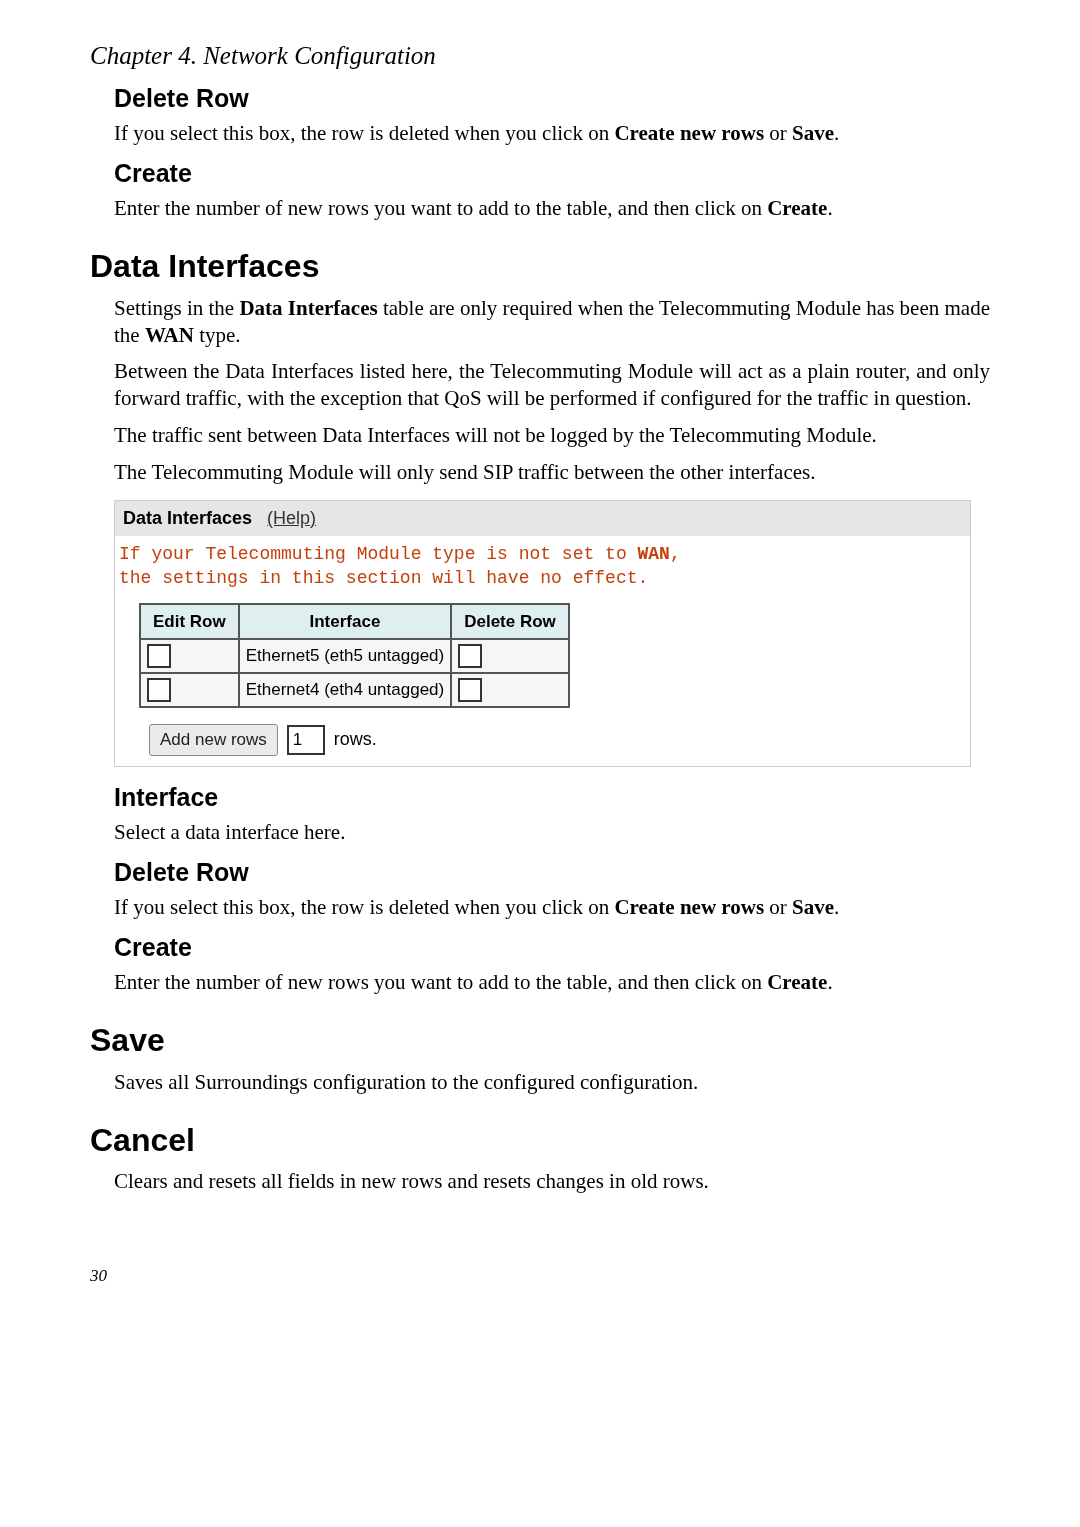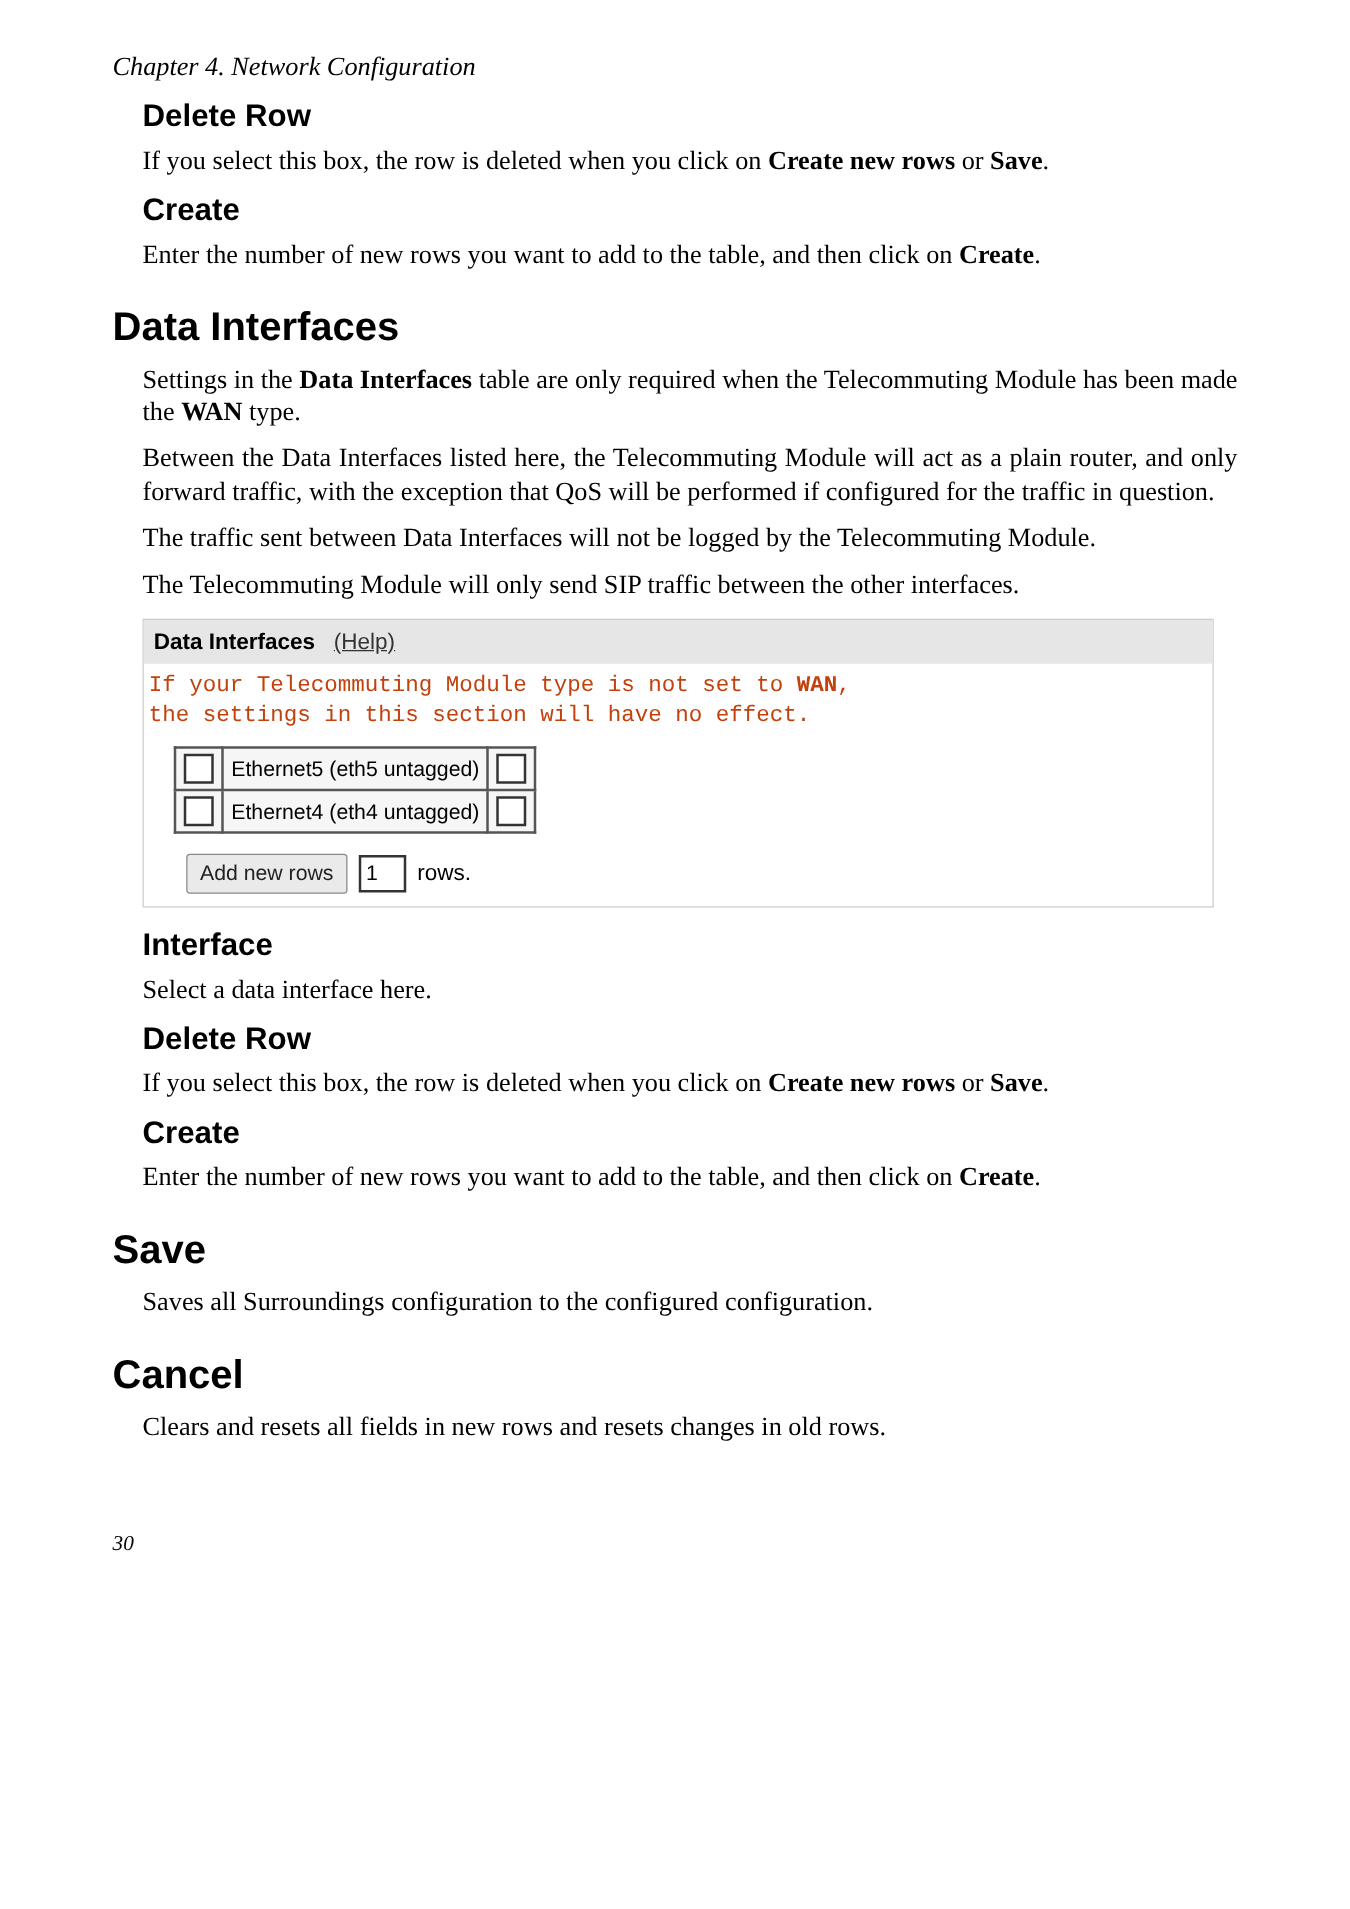--- a/index.html
+++ b/index.html
@@ -18,7 +18,7 @@
   }
   .chapter-line {
     font-style: italic;
-    font-size: 21px;
+    font-size: 25px;
     margin-bottom: 4px;
   }
   .h3 {

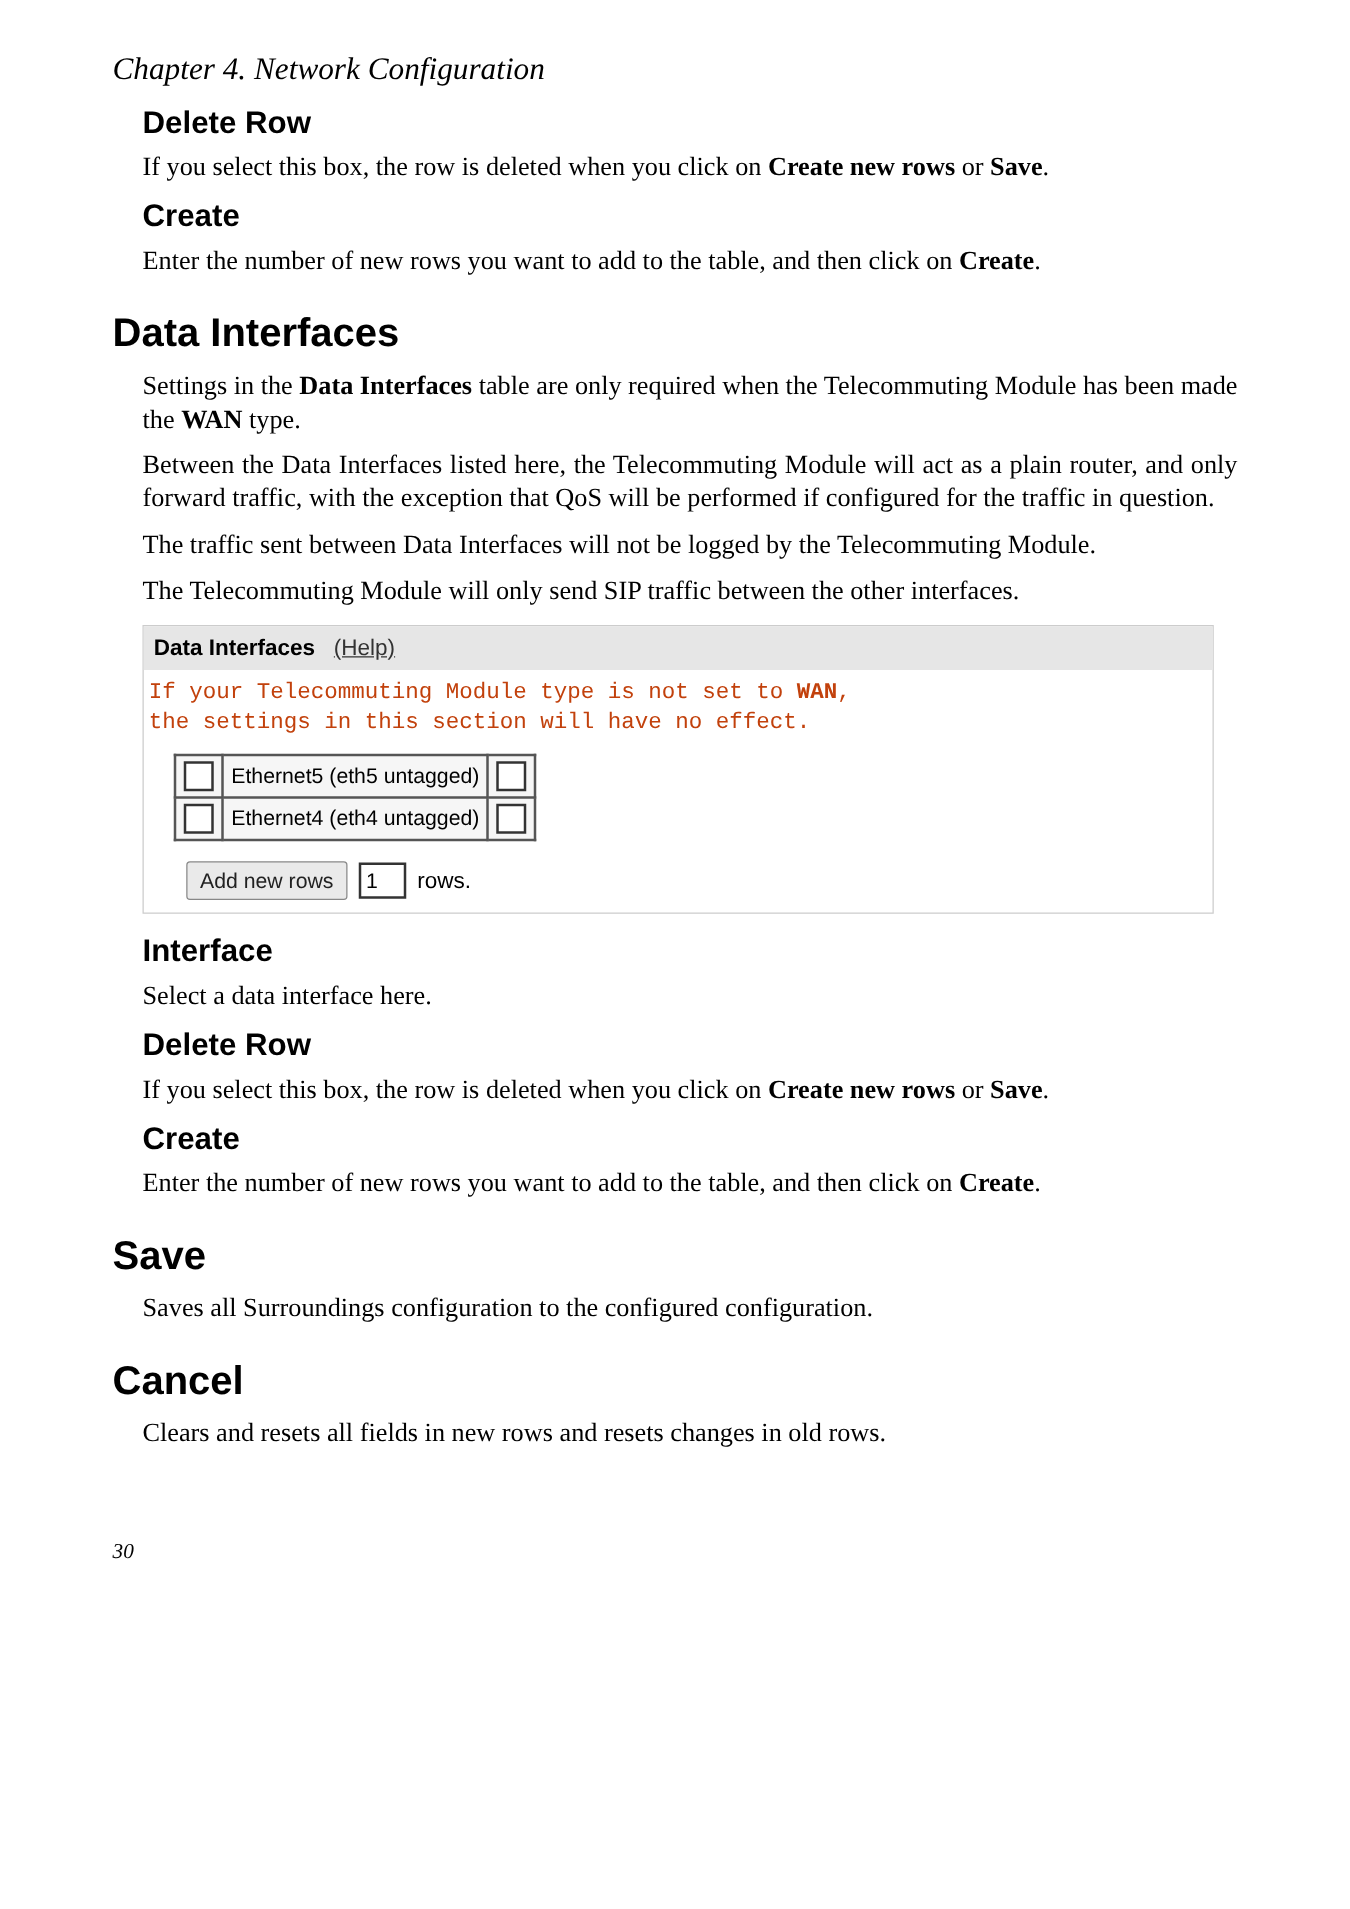--- a/index.html
+++ b/index.html
@@ -160,6 +160,11 @@
   </div>
   <table class="panel-table">
     <tbody>
+        <tr>
+      <th>Edit Row</th>
+      <th>Interface</th>
+      <th>Delete Row</th>
+    </tr>
     <tr>
       <td><span class="checkbox-mimic"></span></td>
       <td>Ethernet5 (eth5 untagged)</td>

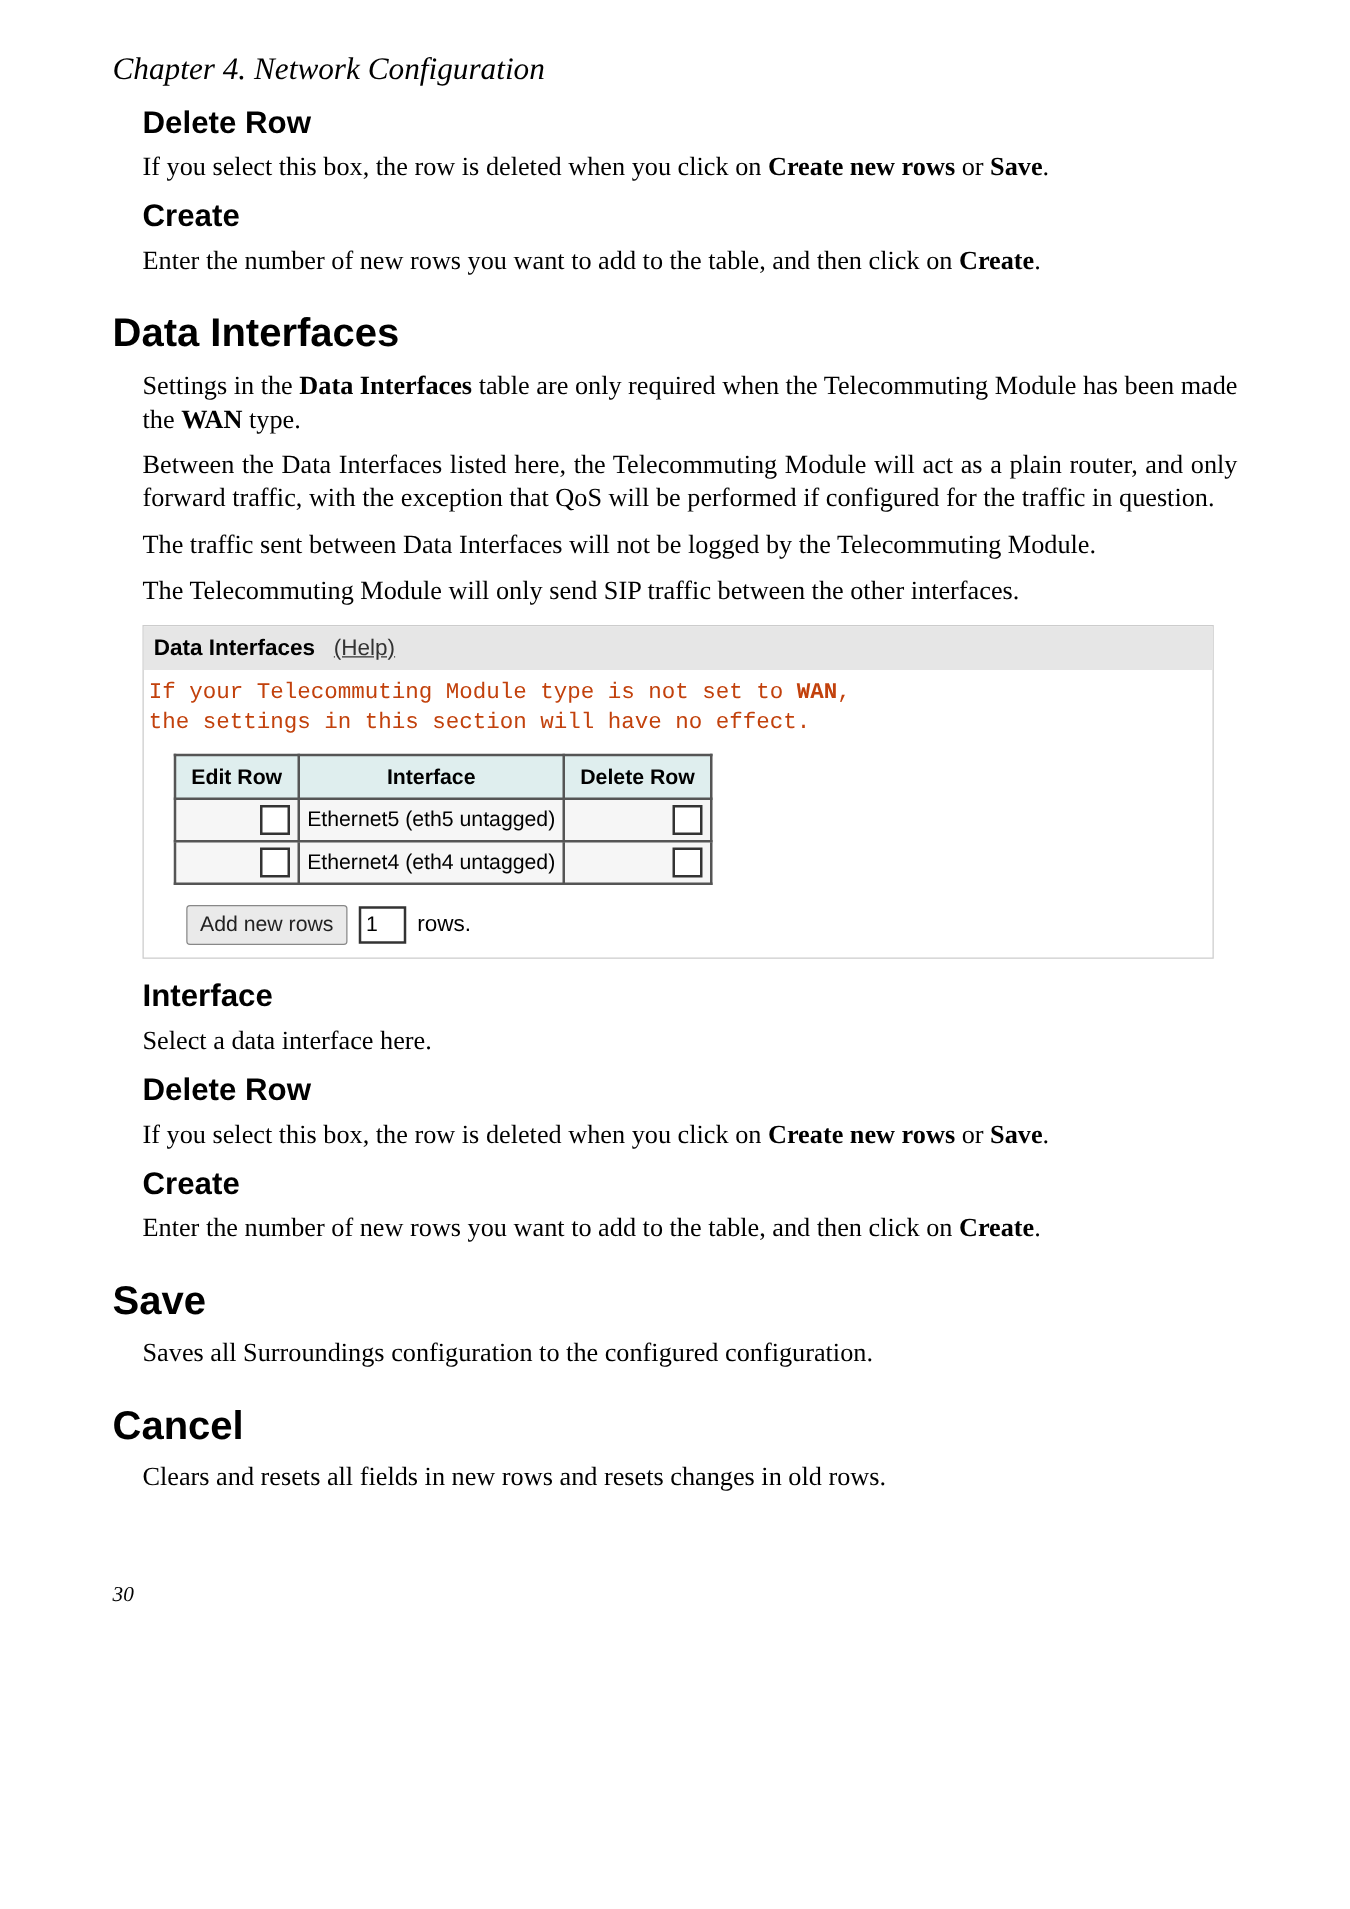--- a/index.html
+++ b/index.html
@@ -81,7 +81,7 @@
     border: 2px solid #555555;
     padding: 4px 6px;
     background: #f6f6f6;
-    text-align: right;
+    text-align: left;
   }
   .checkbox-mimic {
     display: inline-block;

